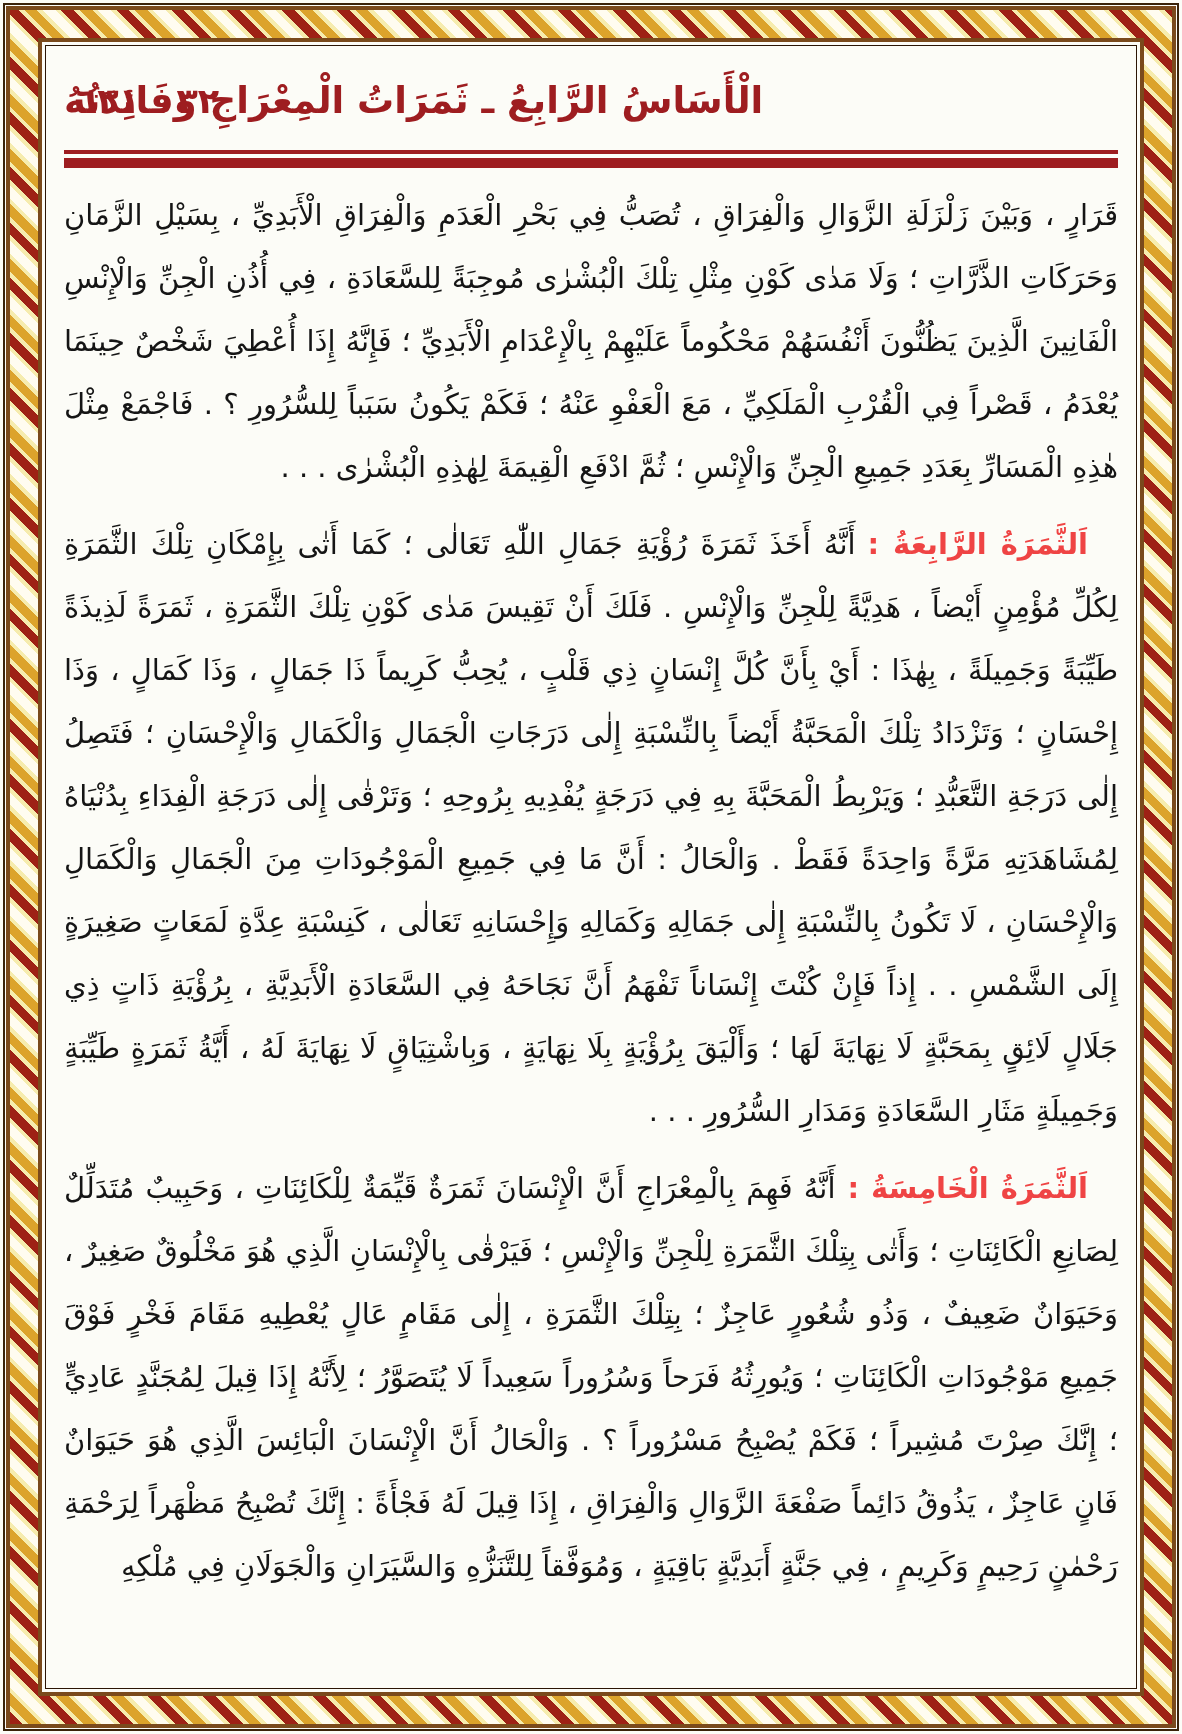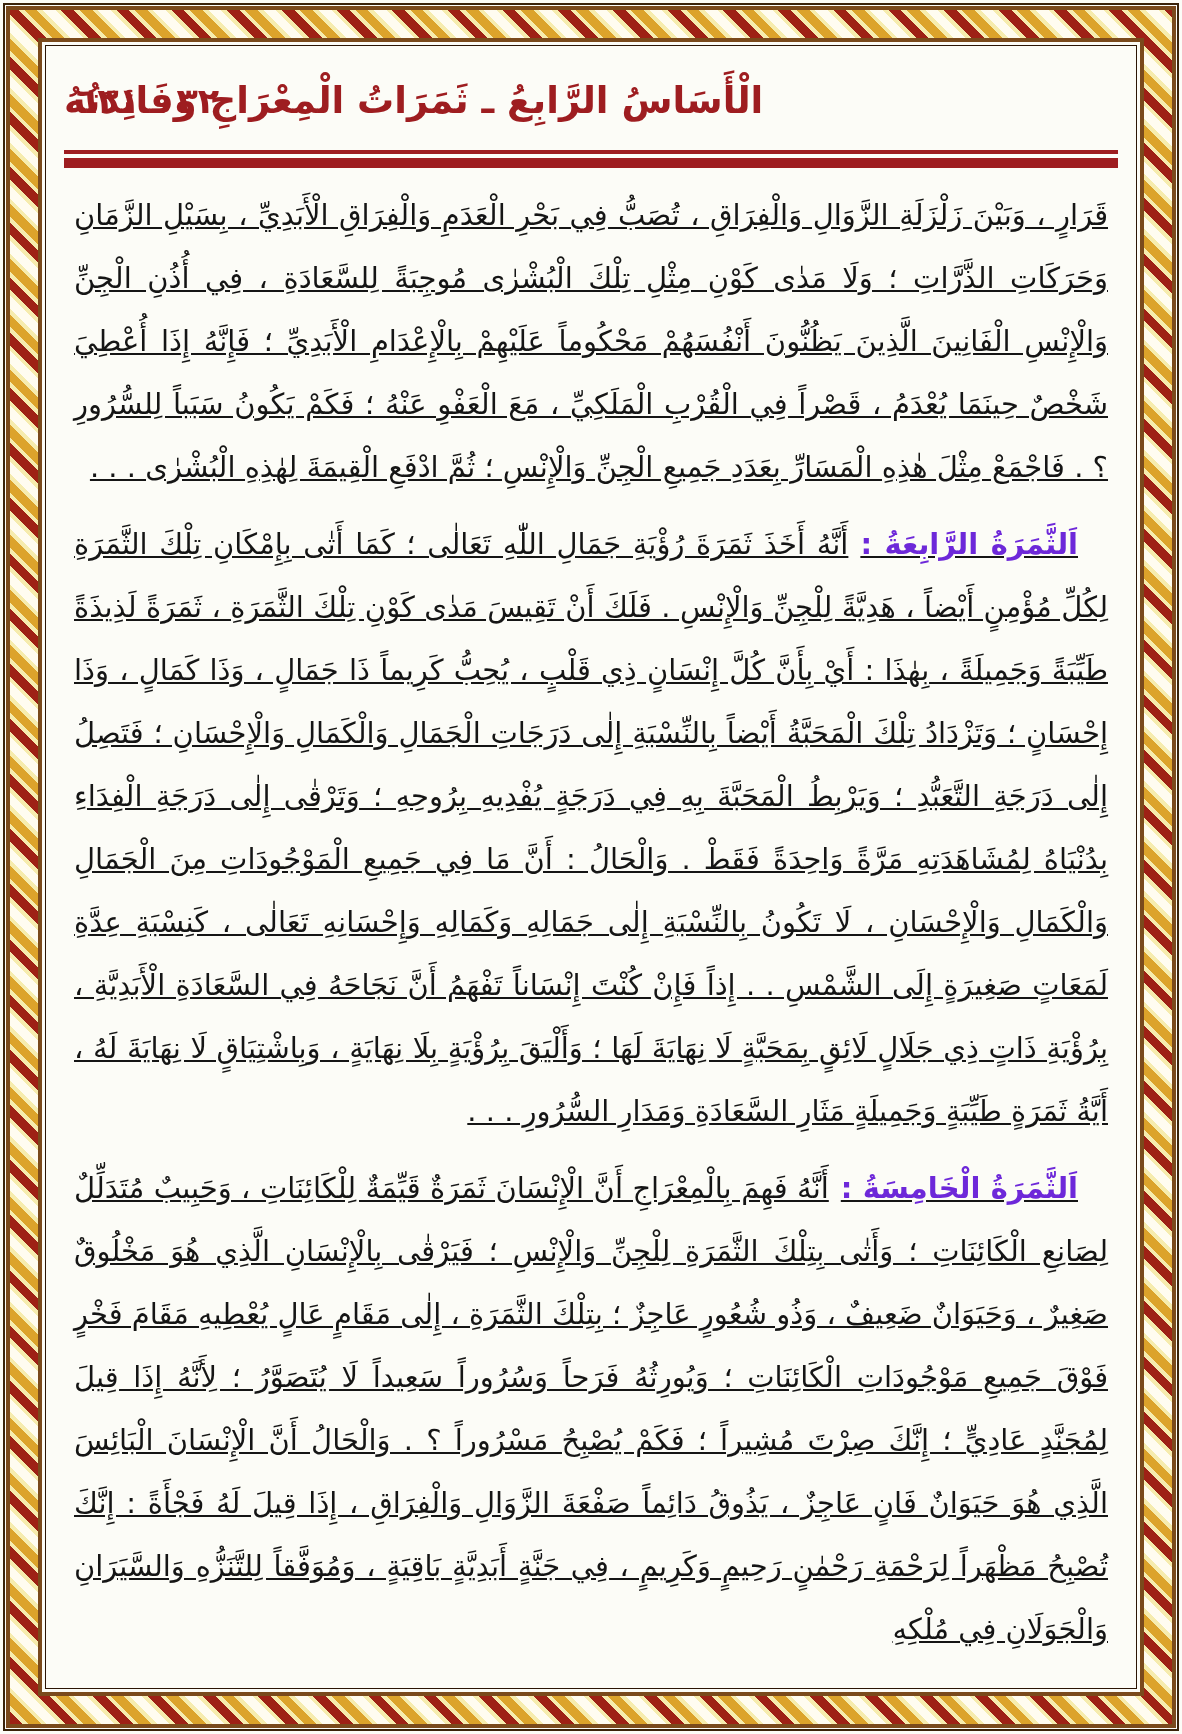--- a/index.html
+++ b/index.html
@@ -63,12 +63,11 @@
   .rule-thick { height: 10px; background: #9e1d20; margin-top: 4px; }
   .bodytext { margin-top: 16px; }
   .para {
-    margin: 10px;
+    margin: 0;
     font-size: 29px;
     line-height: 63px;
     text-align: justify;
     text-justify: inter-word;
-    text-decoration: underline;
   }
   .para + .para { margin-top: 14px; }
   .para.indented { text-indent: 30px; }

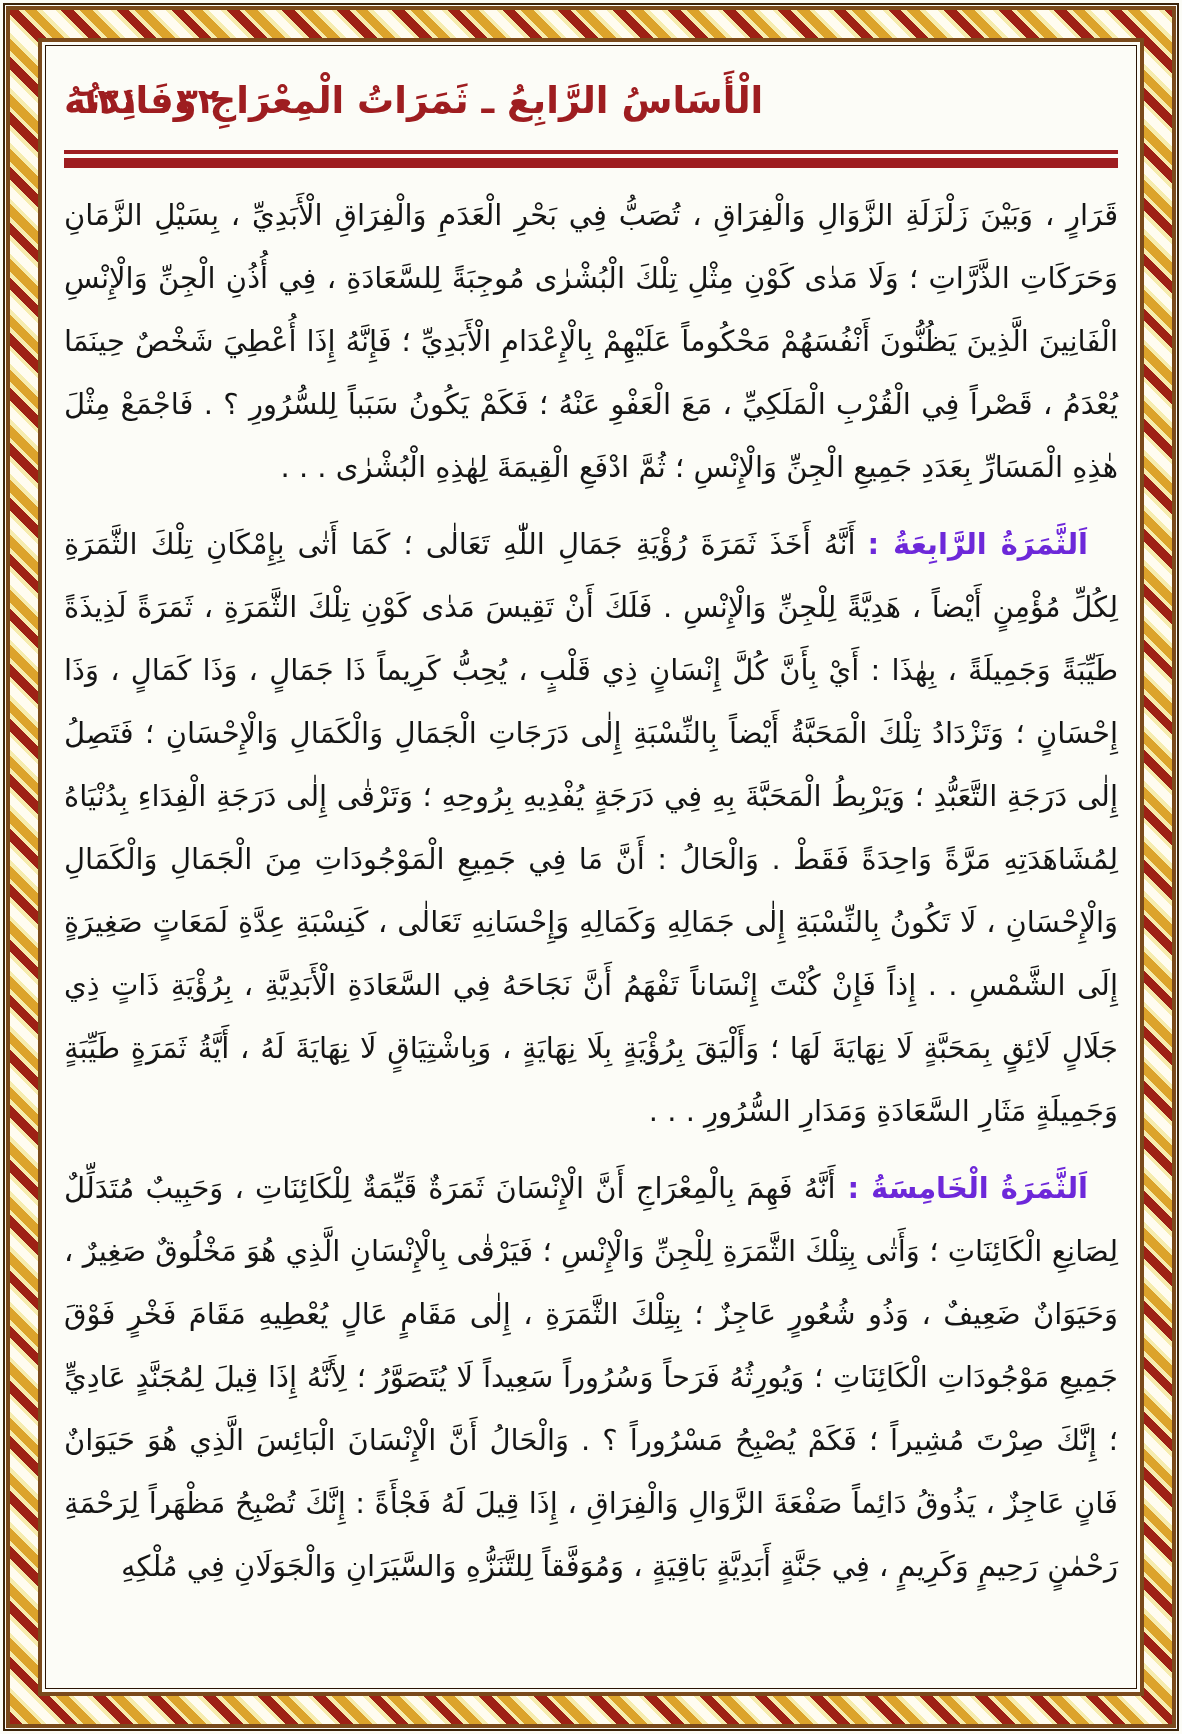--- a/index.html
+++ b/index.html
@@ -72,7 +72,7 @@
   .para + .para { margin-top: 14px; }
   .para.indented { text-indent: 30px; }
   .redhead {
-    color: #6d28d9;
+    color: #ef4444;
     font-weight: bold;
     margin-left: 12px; 
   }

